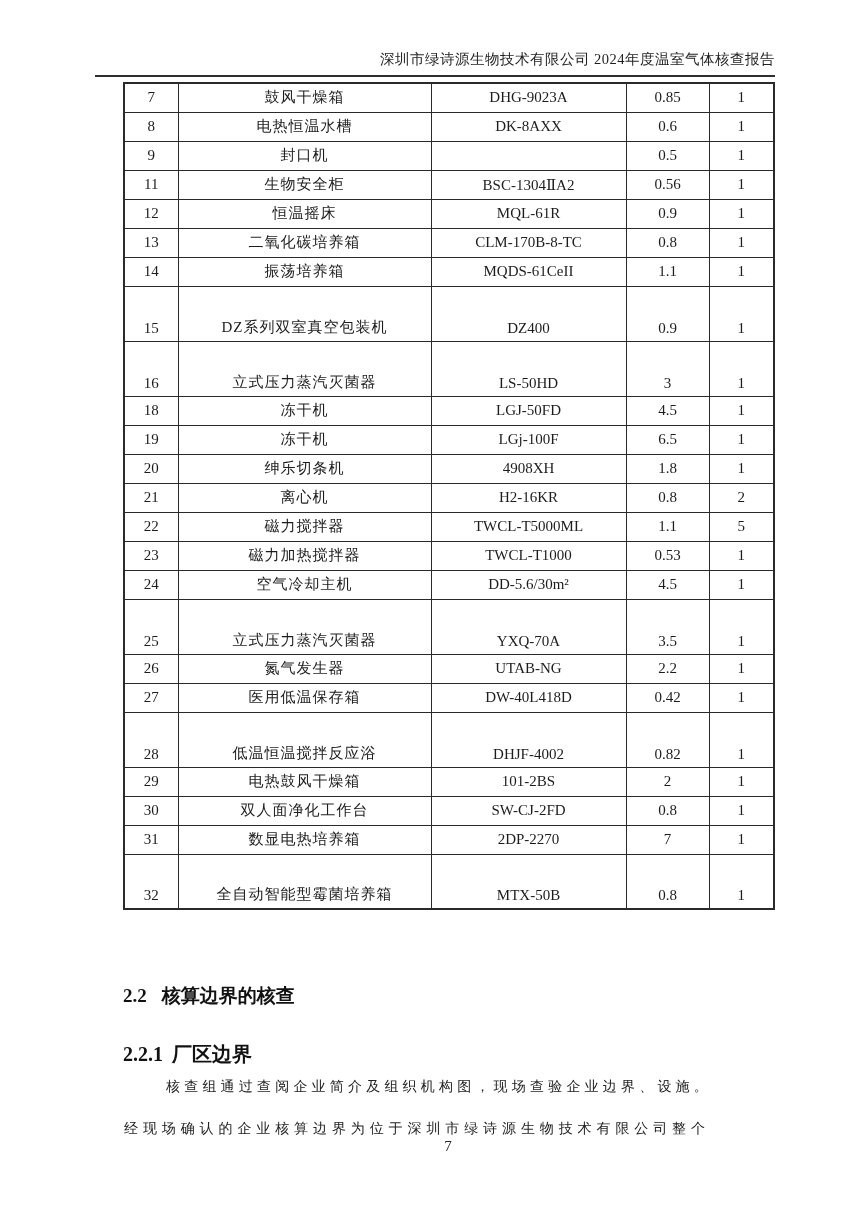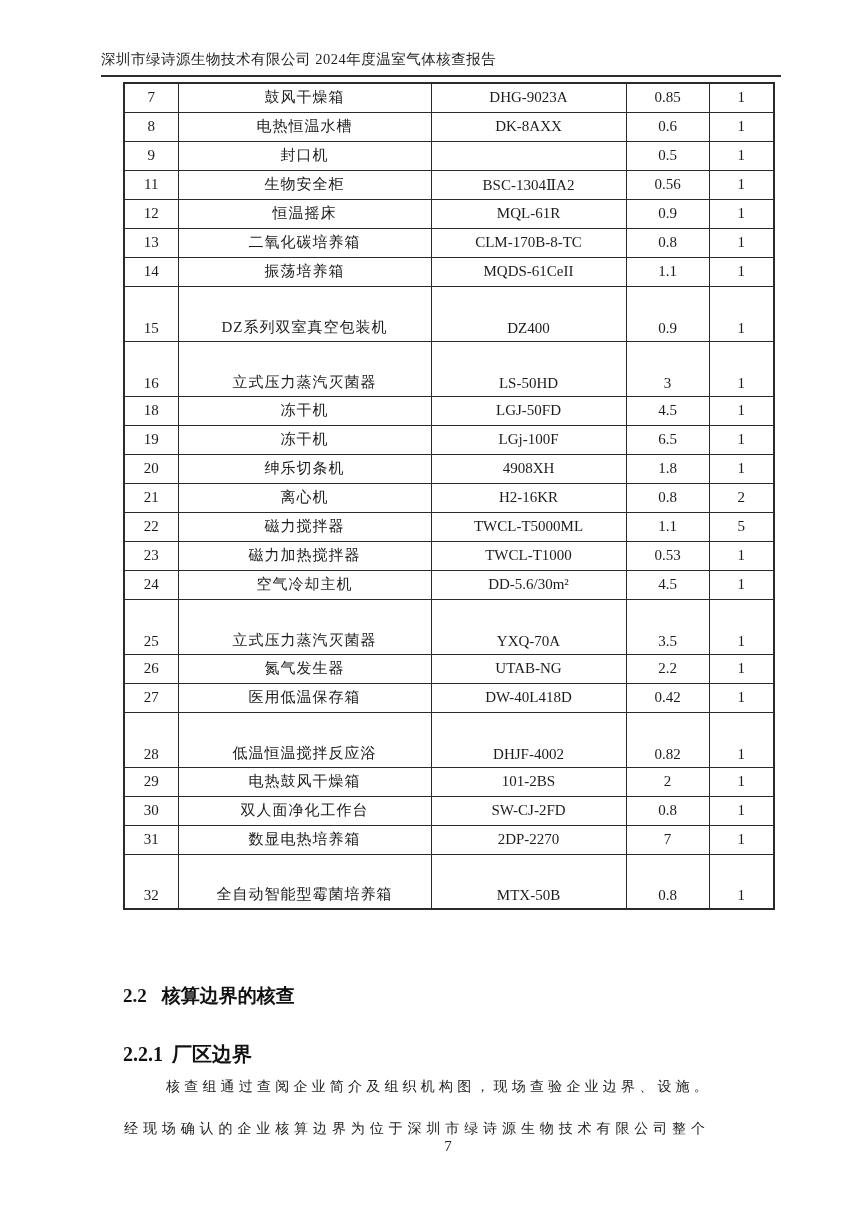--- a/index.html
+++ b/index.html
@@ -12,9 +12,9 @@
   }
   .page-header {
     position: absolute;
-    left: 101px; top: 50px;
+    left: 95px; top: 50px;
     width: 680px;
-    text-align: left;
+    text-align: right;
     font-size: 14.5px;
     letter-spacing: 0.5px;
     padding-bottom: 6px;

